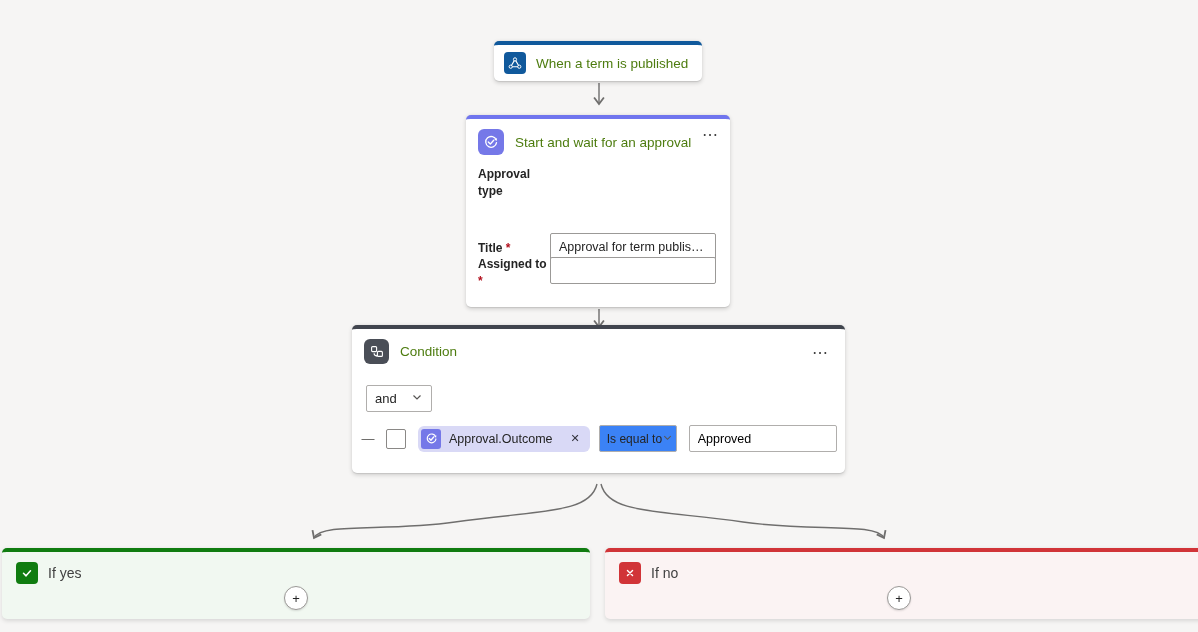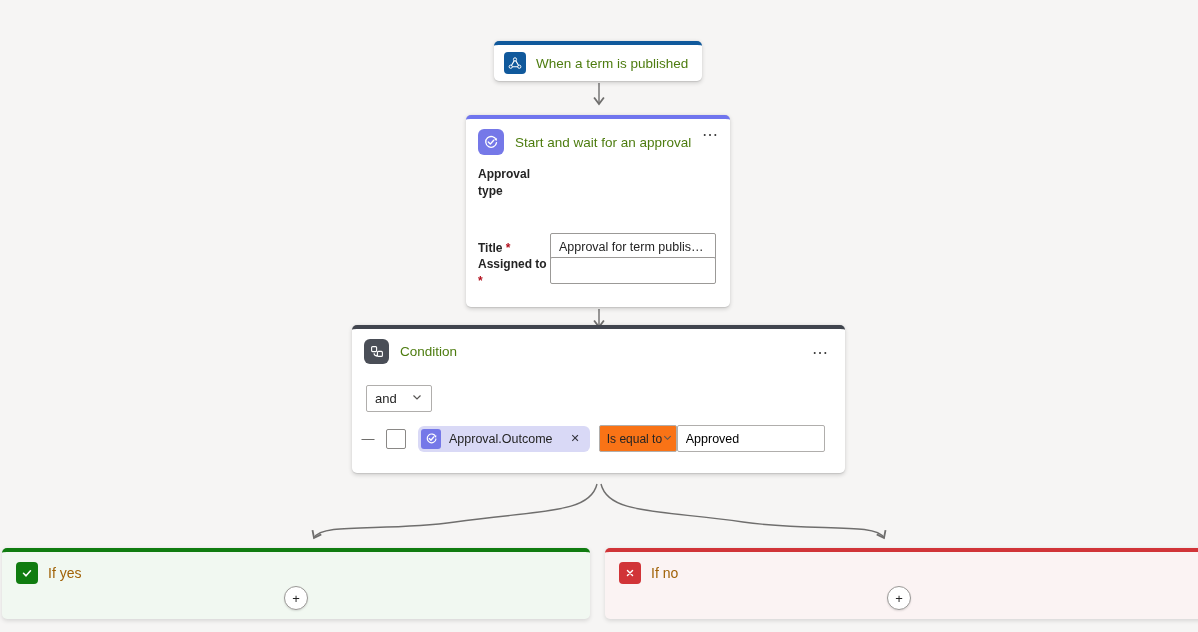--- a/index.html
+++ b/index.html
@@ -62,7 +62,7 @@
   .token-text { font-size:12.5px; padding:0 10px 0 8px; color:#242424; white-space:nowrap; }
   .token-close { font-size:11px; color:#33333d; padding:0 8px; cursor:pointer; }
   .cmp-dropdown { margin-left:9px; width:78px; height:27px; border:1px solid #b0aeac; border-radius:2px;
-    background:#f97316; display:flex; align-items:center; justify-content:space-between;
+    background:#3b82f6; display:flex; align-items:center; justify-content:space-between;
     padding:0 7px; font-size:12px; cursor:pointer; white-space:nowrap; }
   .val-input { margin-left:0; width:148px; height:27px; border:1px solid #b0aeac; border-radius:2px;
     background:#fff; display:flex; align-items:center; padding:0 8px; }

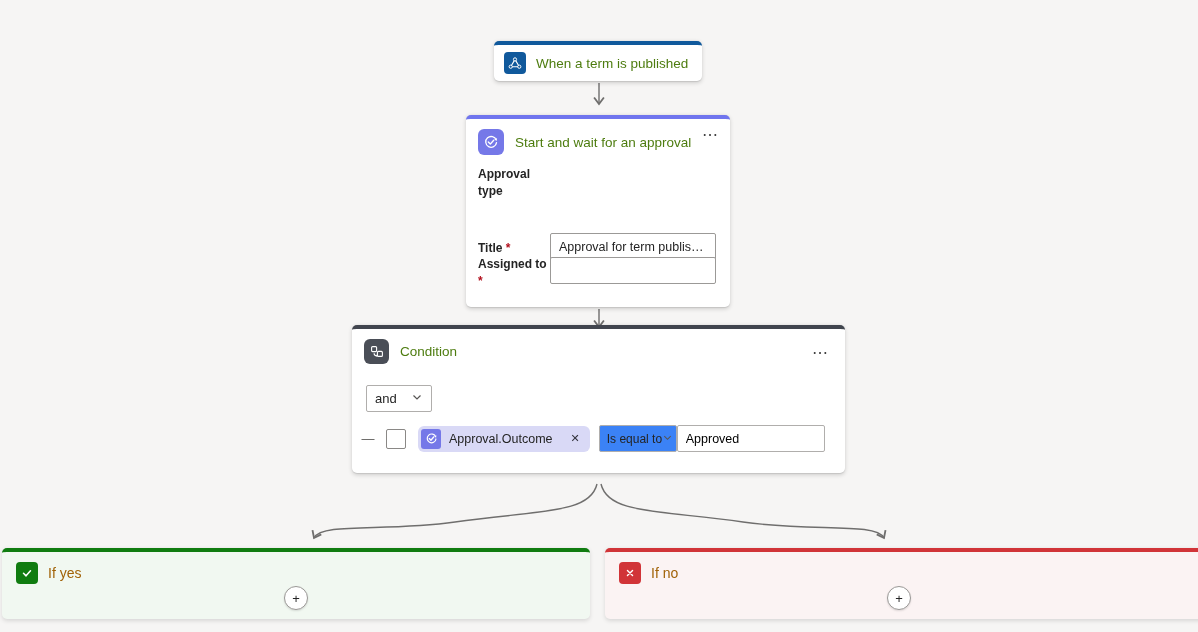--- a/index.html
+++ b/index.html
@@ -64,7 +64,7 @@
   .cmp-dropdown { margin-left:9px; width:78px; height:27px; border:1px solid #b0aeac; border-radius:2px;
     background:#3b82f6; display:flex; align-items:center; justify-content:space-between;
     padding:0 7px; font-size:12px; cursor:pointer; white-space:nowrap; }
-  .val-input { margin-left:0; width:148px; height:27px; border:1px solid #b0aeac; border-radius:2px;
+  .val-input { margin-left:12px; width:148px; height:27px; border:1px solid #b0aeac; border-radius:2px;
     background:#fff; display:flex; align-items:center; padding:0 8px; }
   .val-input input { border:0; outline:0; width:100%; font-family:inherit; font-size:12.5px; background:transparent; }
 

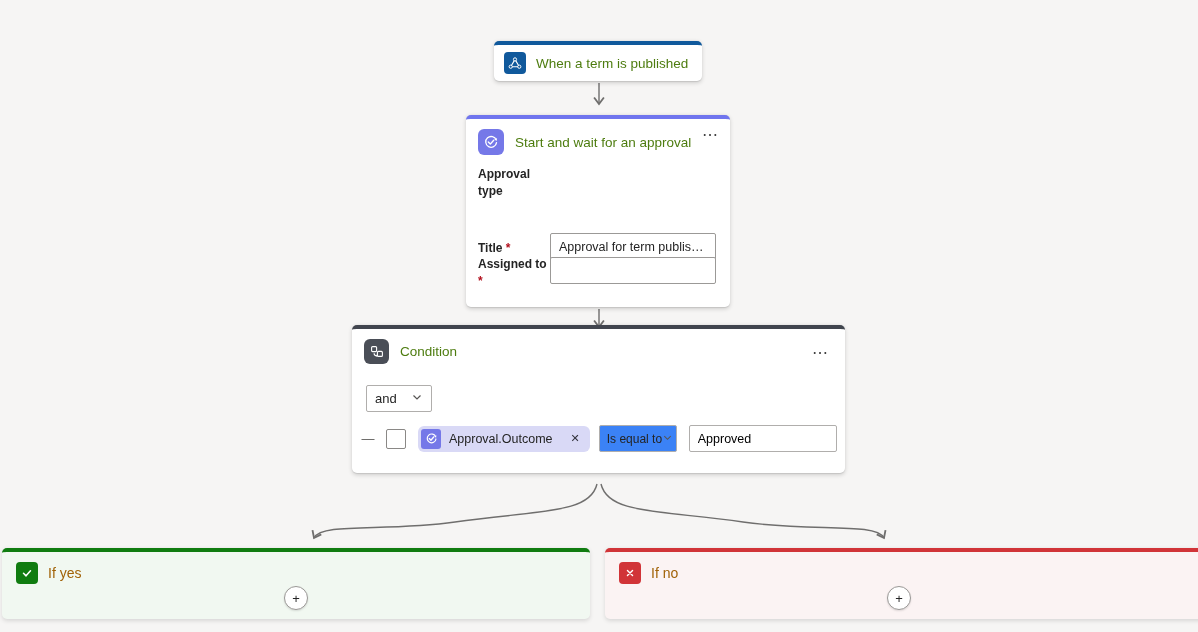--- a/index.html
+++ b/index.html
@@ -77,7 +77,7 @@
   .branch-card .icon-sq { width:22px; height:22px; }
   .branch-yes .icon-sq { background:#107c10; }
   .branch-no .icon-sq { background:#d13438; }
-  .branch-label { font-size:14px; color:#a16207; }
+  .branch-label { font-size:14px; color:#404040; }
   .add-btn { position:absolute; left:282px; top:34px; width:24px; height:24px; border-radius:50%;
     background:#fff; border:1px solid #9a9896; display:flex; align-items:center; justify-content:center;
     font-size:13px; color:#242424; cursor:pointer; box-shadow:0 1px 2px rgba(0,0,0,.12); }

